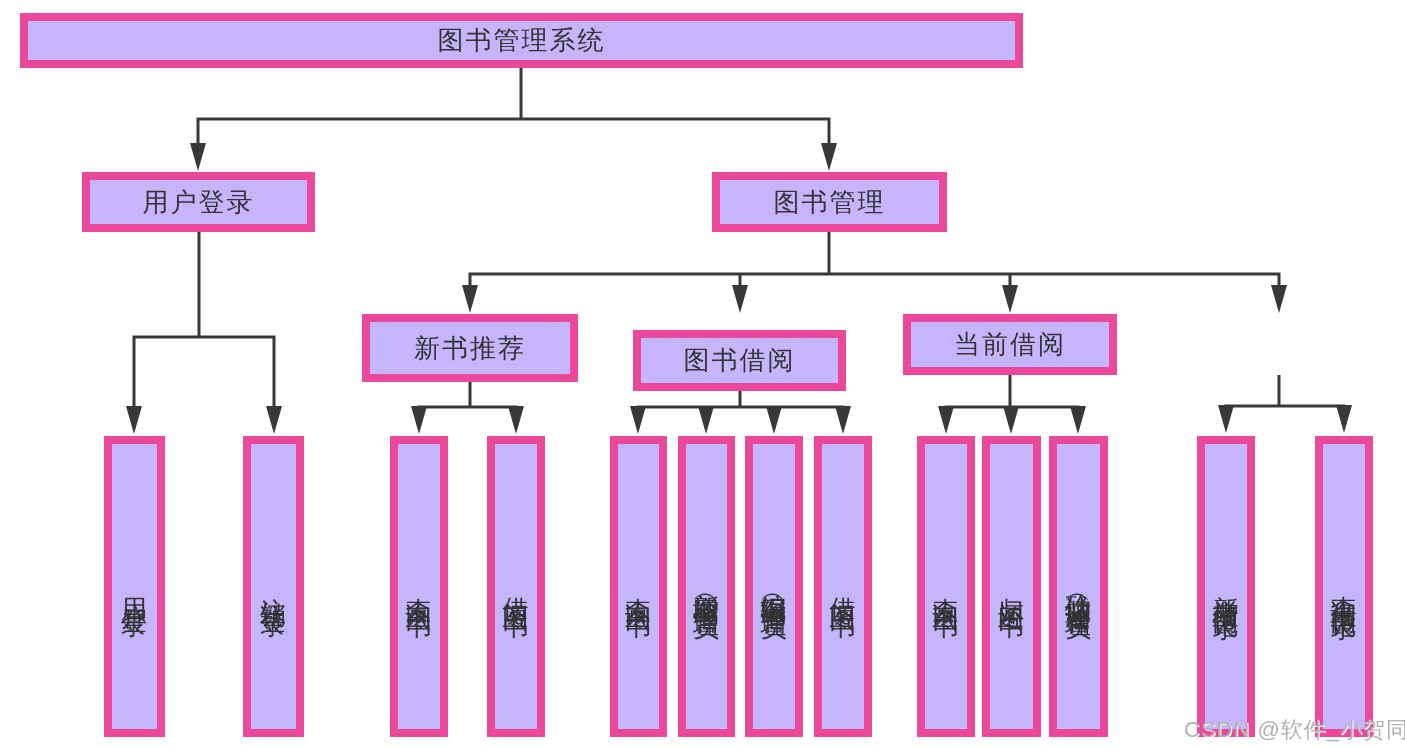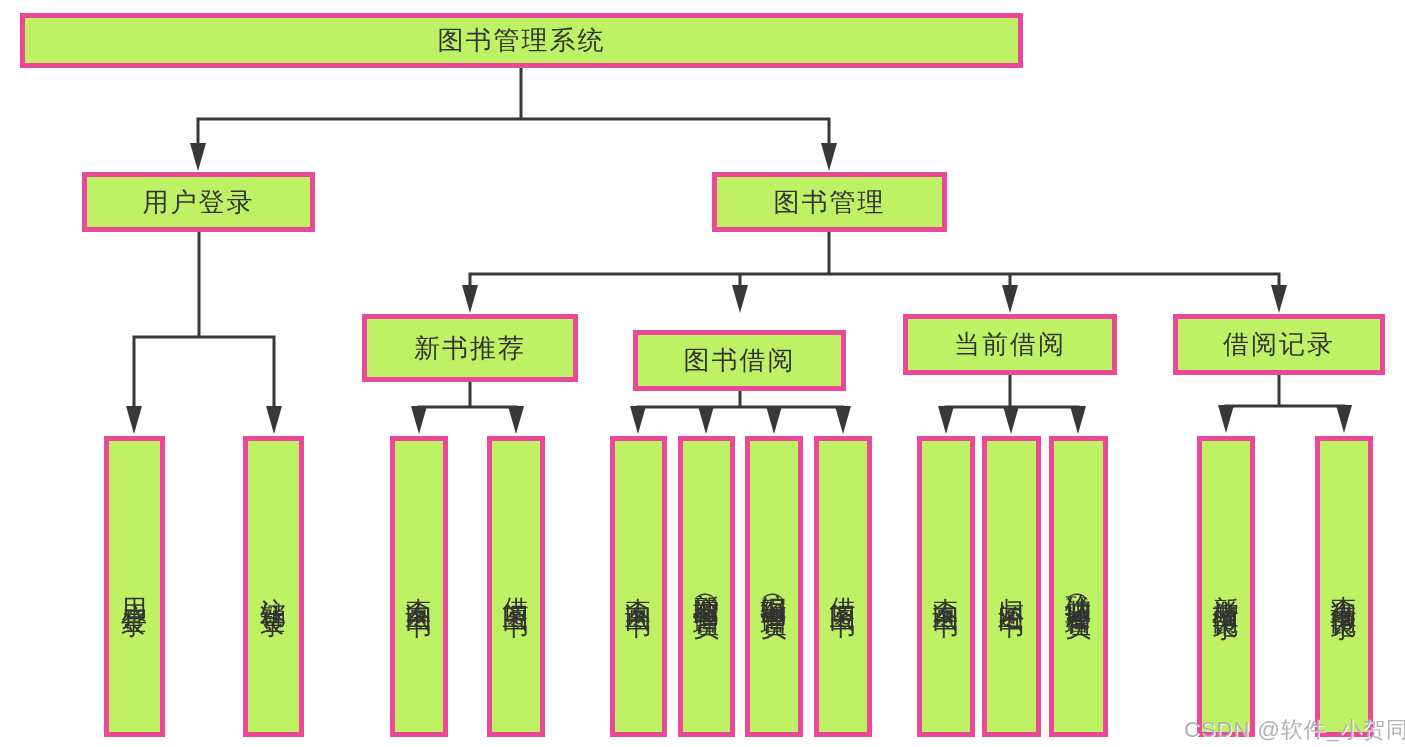--- a/index.html
+++ b/index.html
@@ -26,8 +26,8 @@
   .box {
     position: absolute;
     box-sizing: border-box;
-    border: 5px solid #ec4899;
-    background: #bef264;
+    border: 8px solid #ec4899;
+    background: #c4b5fd;
     display: flex;
     align-items: center;
     justify-content: center;

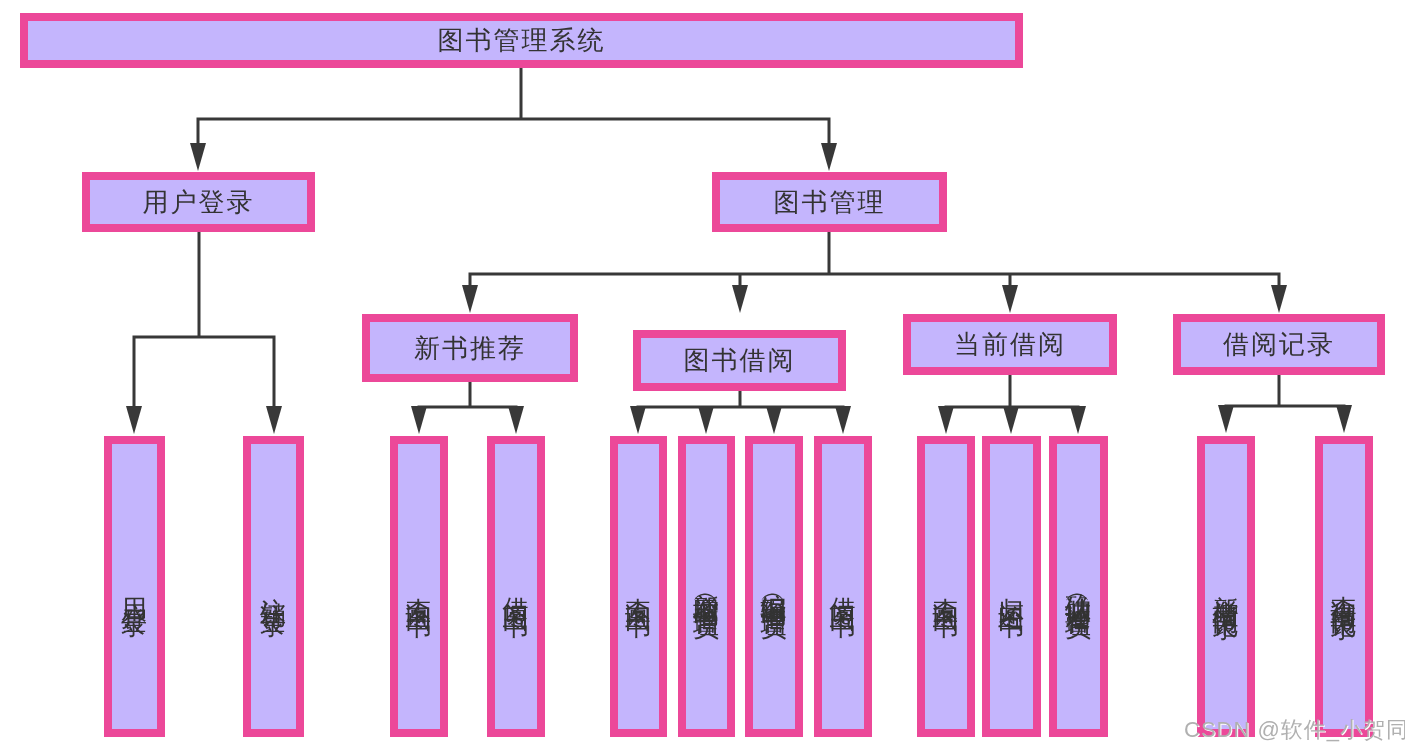--- a/index.html
+++ b/index.html
@@ -113,7 +113,6 @@
   <div class="box" style="left:362px; top:314px; width:216px; height:68px;">新书推荐</div>
   <div class="box" style="left:633px; top:330px; width:213px; height:61px;">图书借阅</div>
   <div class="box" style="left:903px; top:314px; width:214px; height:61px;">当前借阅</div>
-  <div class="box" style="left:1173px; top:314px; width:212px; height:61px;">借阅记录</div>
 
   <div class="box leaf" style="left:104px; top:436px; width:61px; height:301px;">用户登录</div>
   <div class="box leaf" style="left:243px; top:436px; width:61px; height:301px;">注销登录</div>

